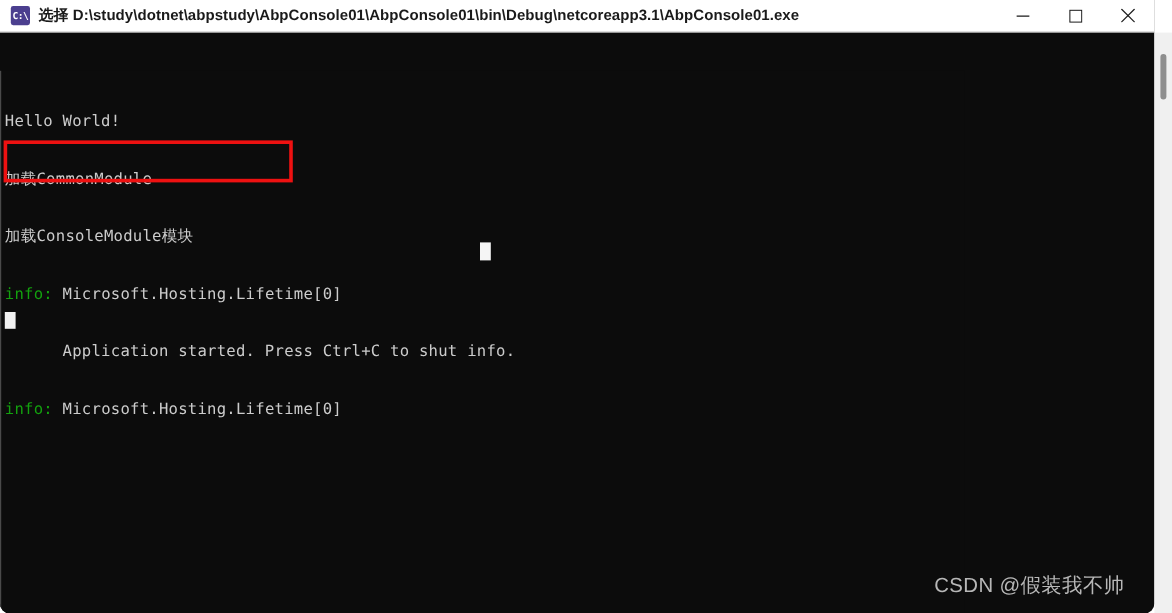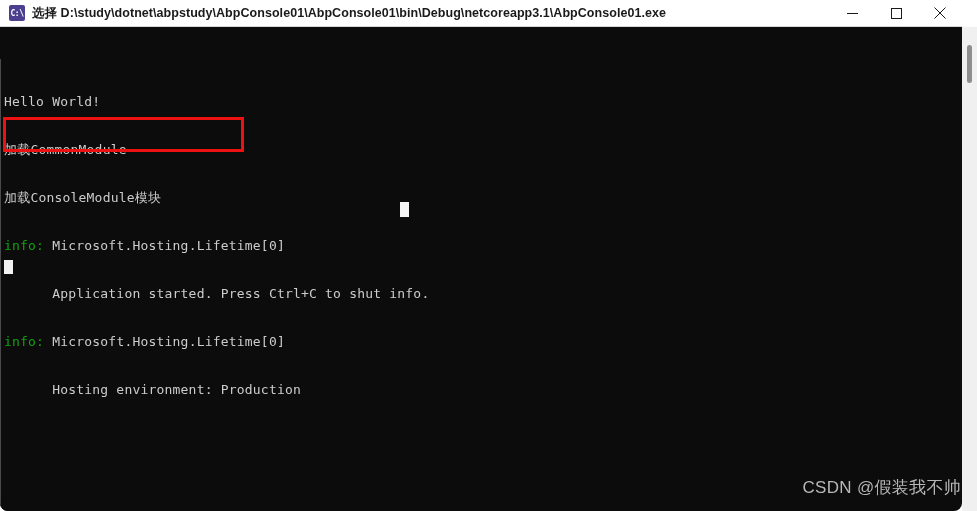--- a/index.html
+++ b/index.html
@@ -234,7 +234,6 @@
         <div class="line"><span class="lvl-info">info: </span><span class="txt">Microsoft.Hosting.Lifetime[0]</span></div>
         <div class="line"><span class="txt">      Application started. Press Ctrl+C to shut info.</span></div>
         <div class="line"><span class="lvl-info">info: </span><span class="txt">Microsoft.Hosting.Lifetime[0]</span></div>
-        <div class="line"><span class="txt">      Hosting environment: Production</span></div>
         
         
       </div>

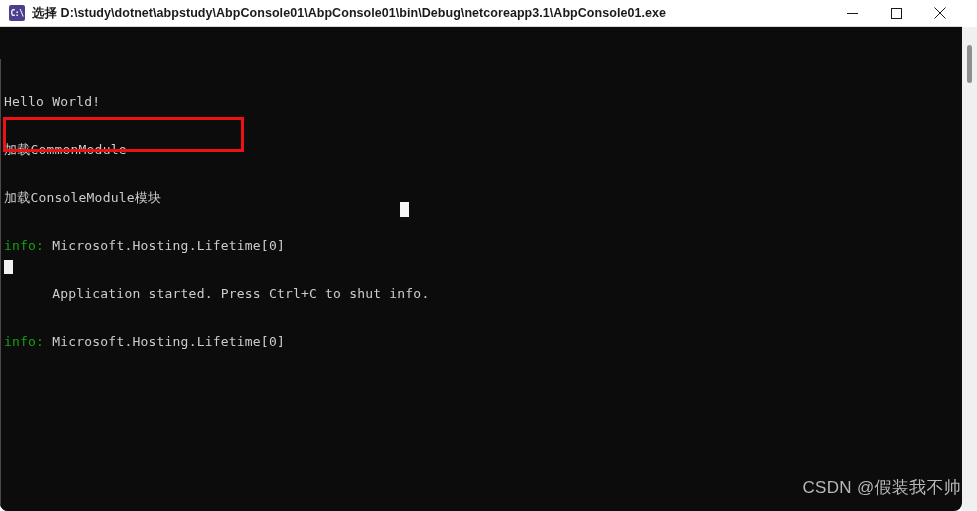--- a/index.html
+++ b/index.html
@@ -181,7 +181,7 @@
   
   #watermark {
     position: absolute;
-    right: 16px;
+    right: 40px;
     bottom: 12px;
     font-family: "Liberation Sans", sans-serif;
     font-size: 17px;

